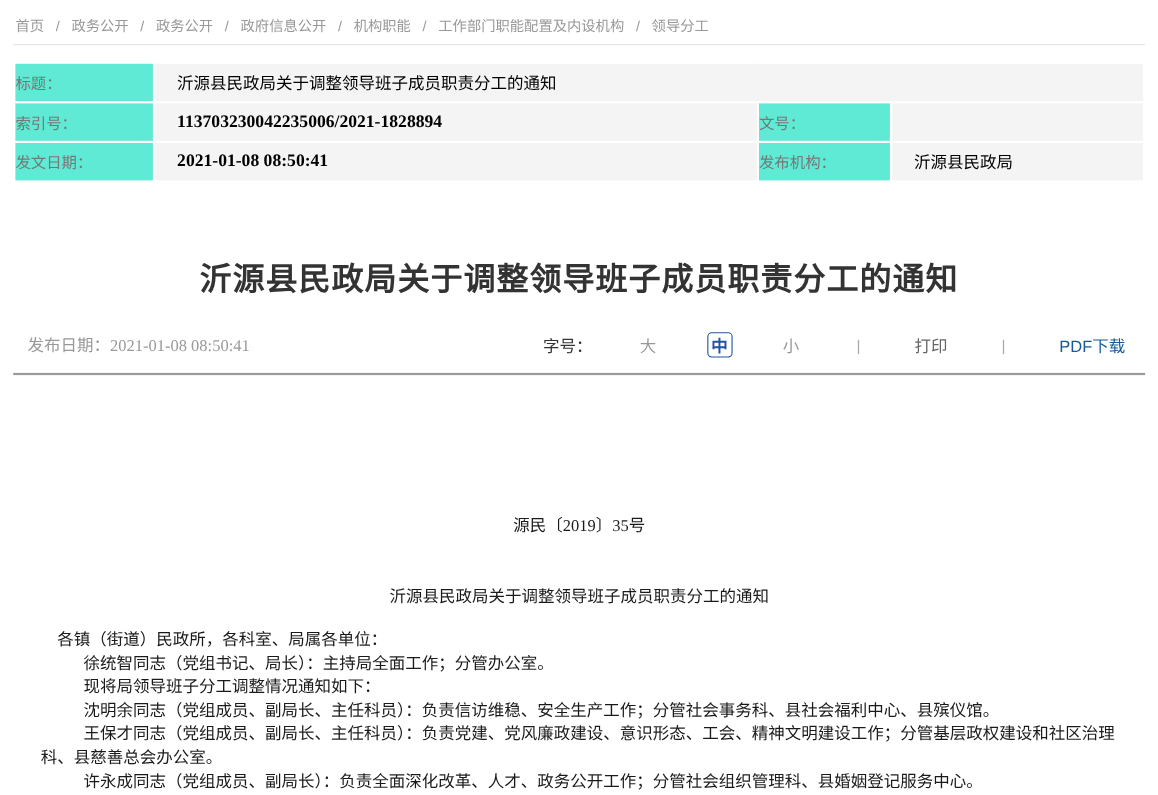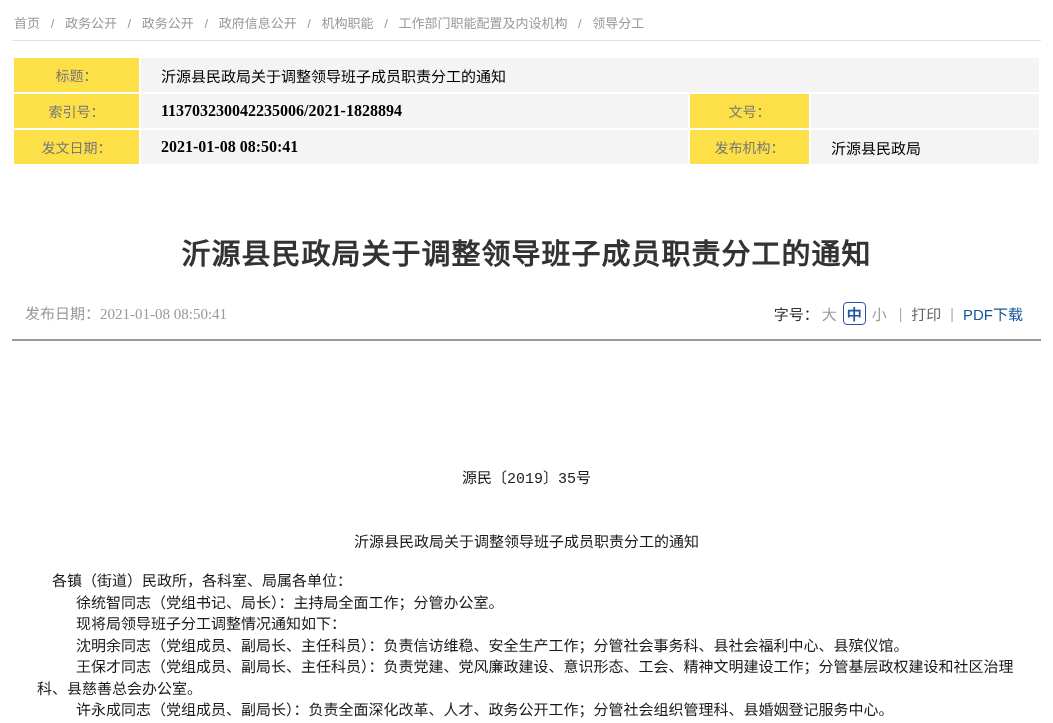--- a/index.html
+++ b/index.html
@@ -29,7 +29,7 @@
   }
   .meta-table td { border: 2px solid #ffffff; height: 36px; padding: 0; }
   .meta-table td.cell-label {
-    background: #fde047; color: #777; text-align: center;
+    background: #5eead4; color: #777; text-align: left;
   }
   .meta-table td.cell-value {
     background: #f4f4f4; color: #000; padding-left: 20px;

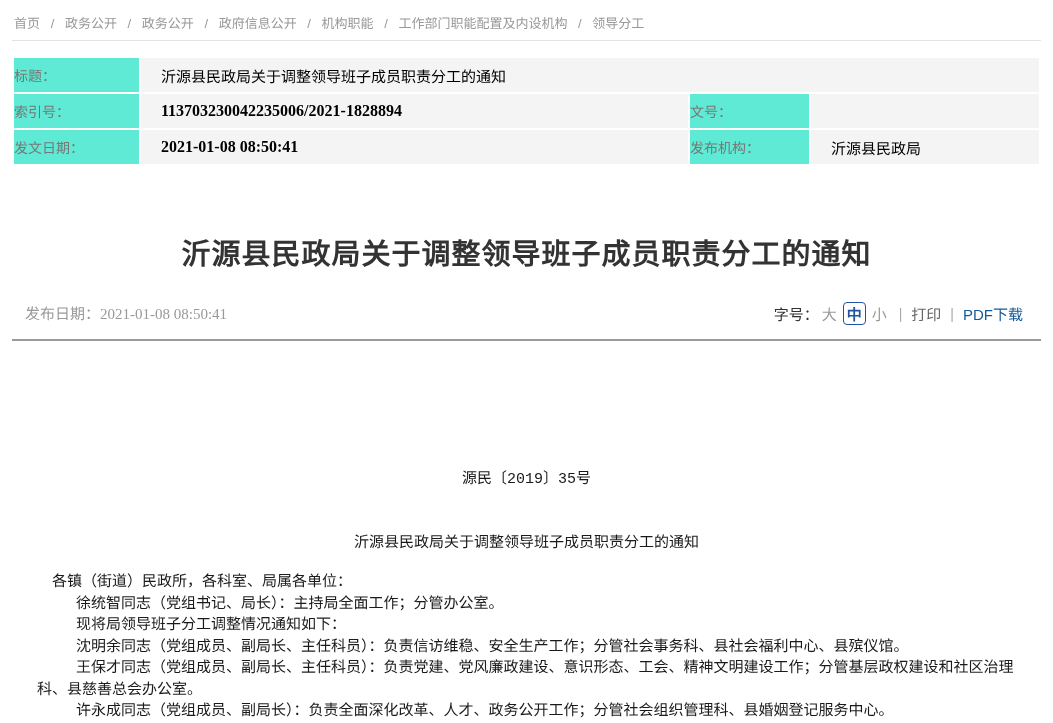--- a/index.html
+++ b/index.html
@@ -55,7 +55,7 @@
     color: #999; padding-left: 13px;
     font-family: "Liberation Serif", "DejaVu Serif", serif; font-size: 15px;
   }
-  .tools { display: flex; align-items: center; padding-right: 18px; font-size: 15px; }
+  .tools { display: flex; align-items: center; padding-right: 18px; font-size: 15px; gap: 40px; }
   .tools .fs-label { color: #333; }
   .tools .fs-btn { cursor: pointer; margin: 0 3px; }
   .tools .fs-large, .tools .fs-small { color: #999; text-decoration: none; }

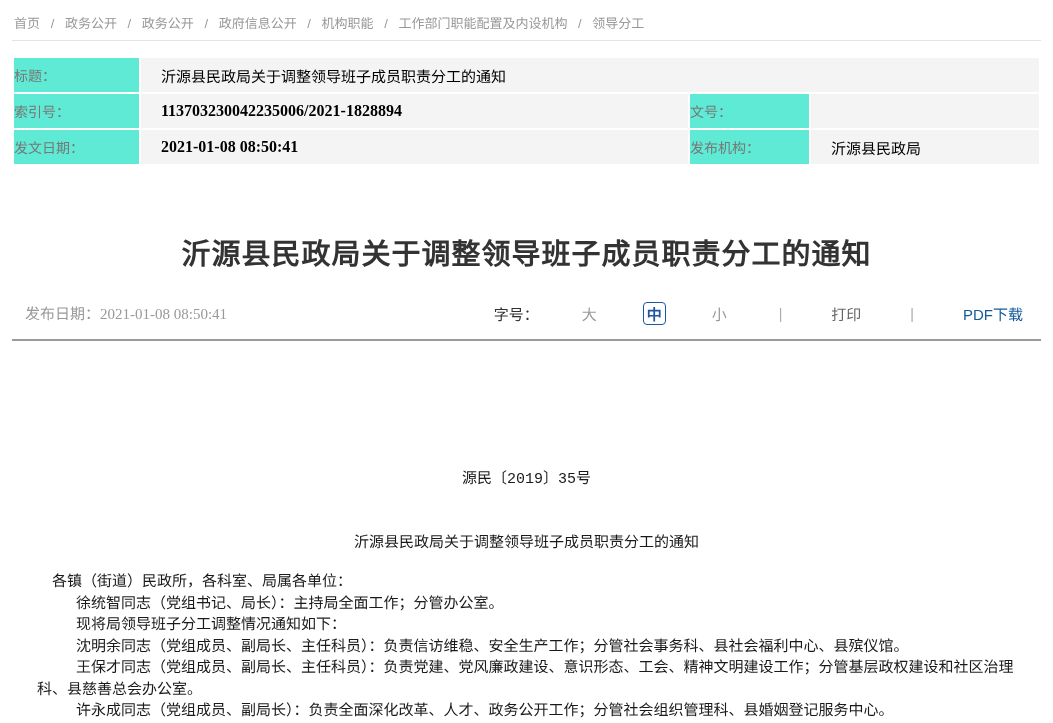--- a/index.html
+++ b/index.html
@@ -72,7 +72,7 @@
   
   .doc-body {
     padding: 0 25px; color: #1a1a1a;
-    font-family: Liberation Mono, monospace;
+    font-family: Liberation Serif, serif;
     font-size: 15px; line-height: 21.5px;
   }
   .doc-number { text-align: center; margin: 128px 0 0 0; }

